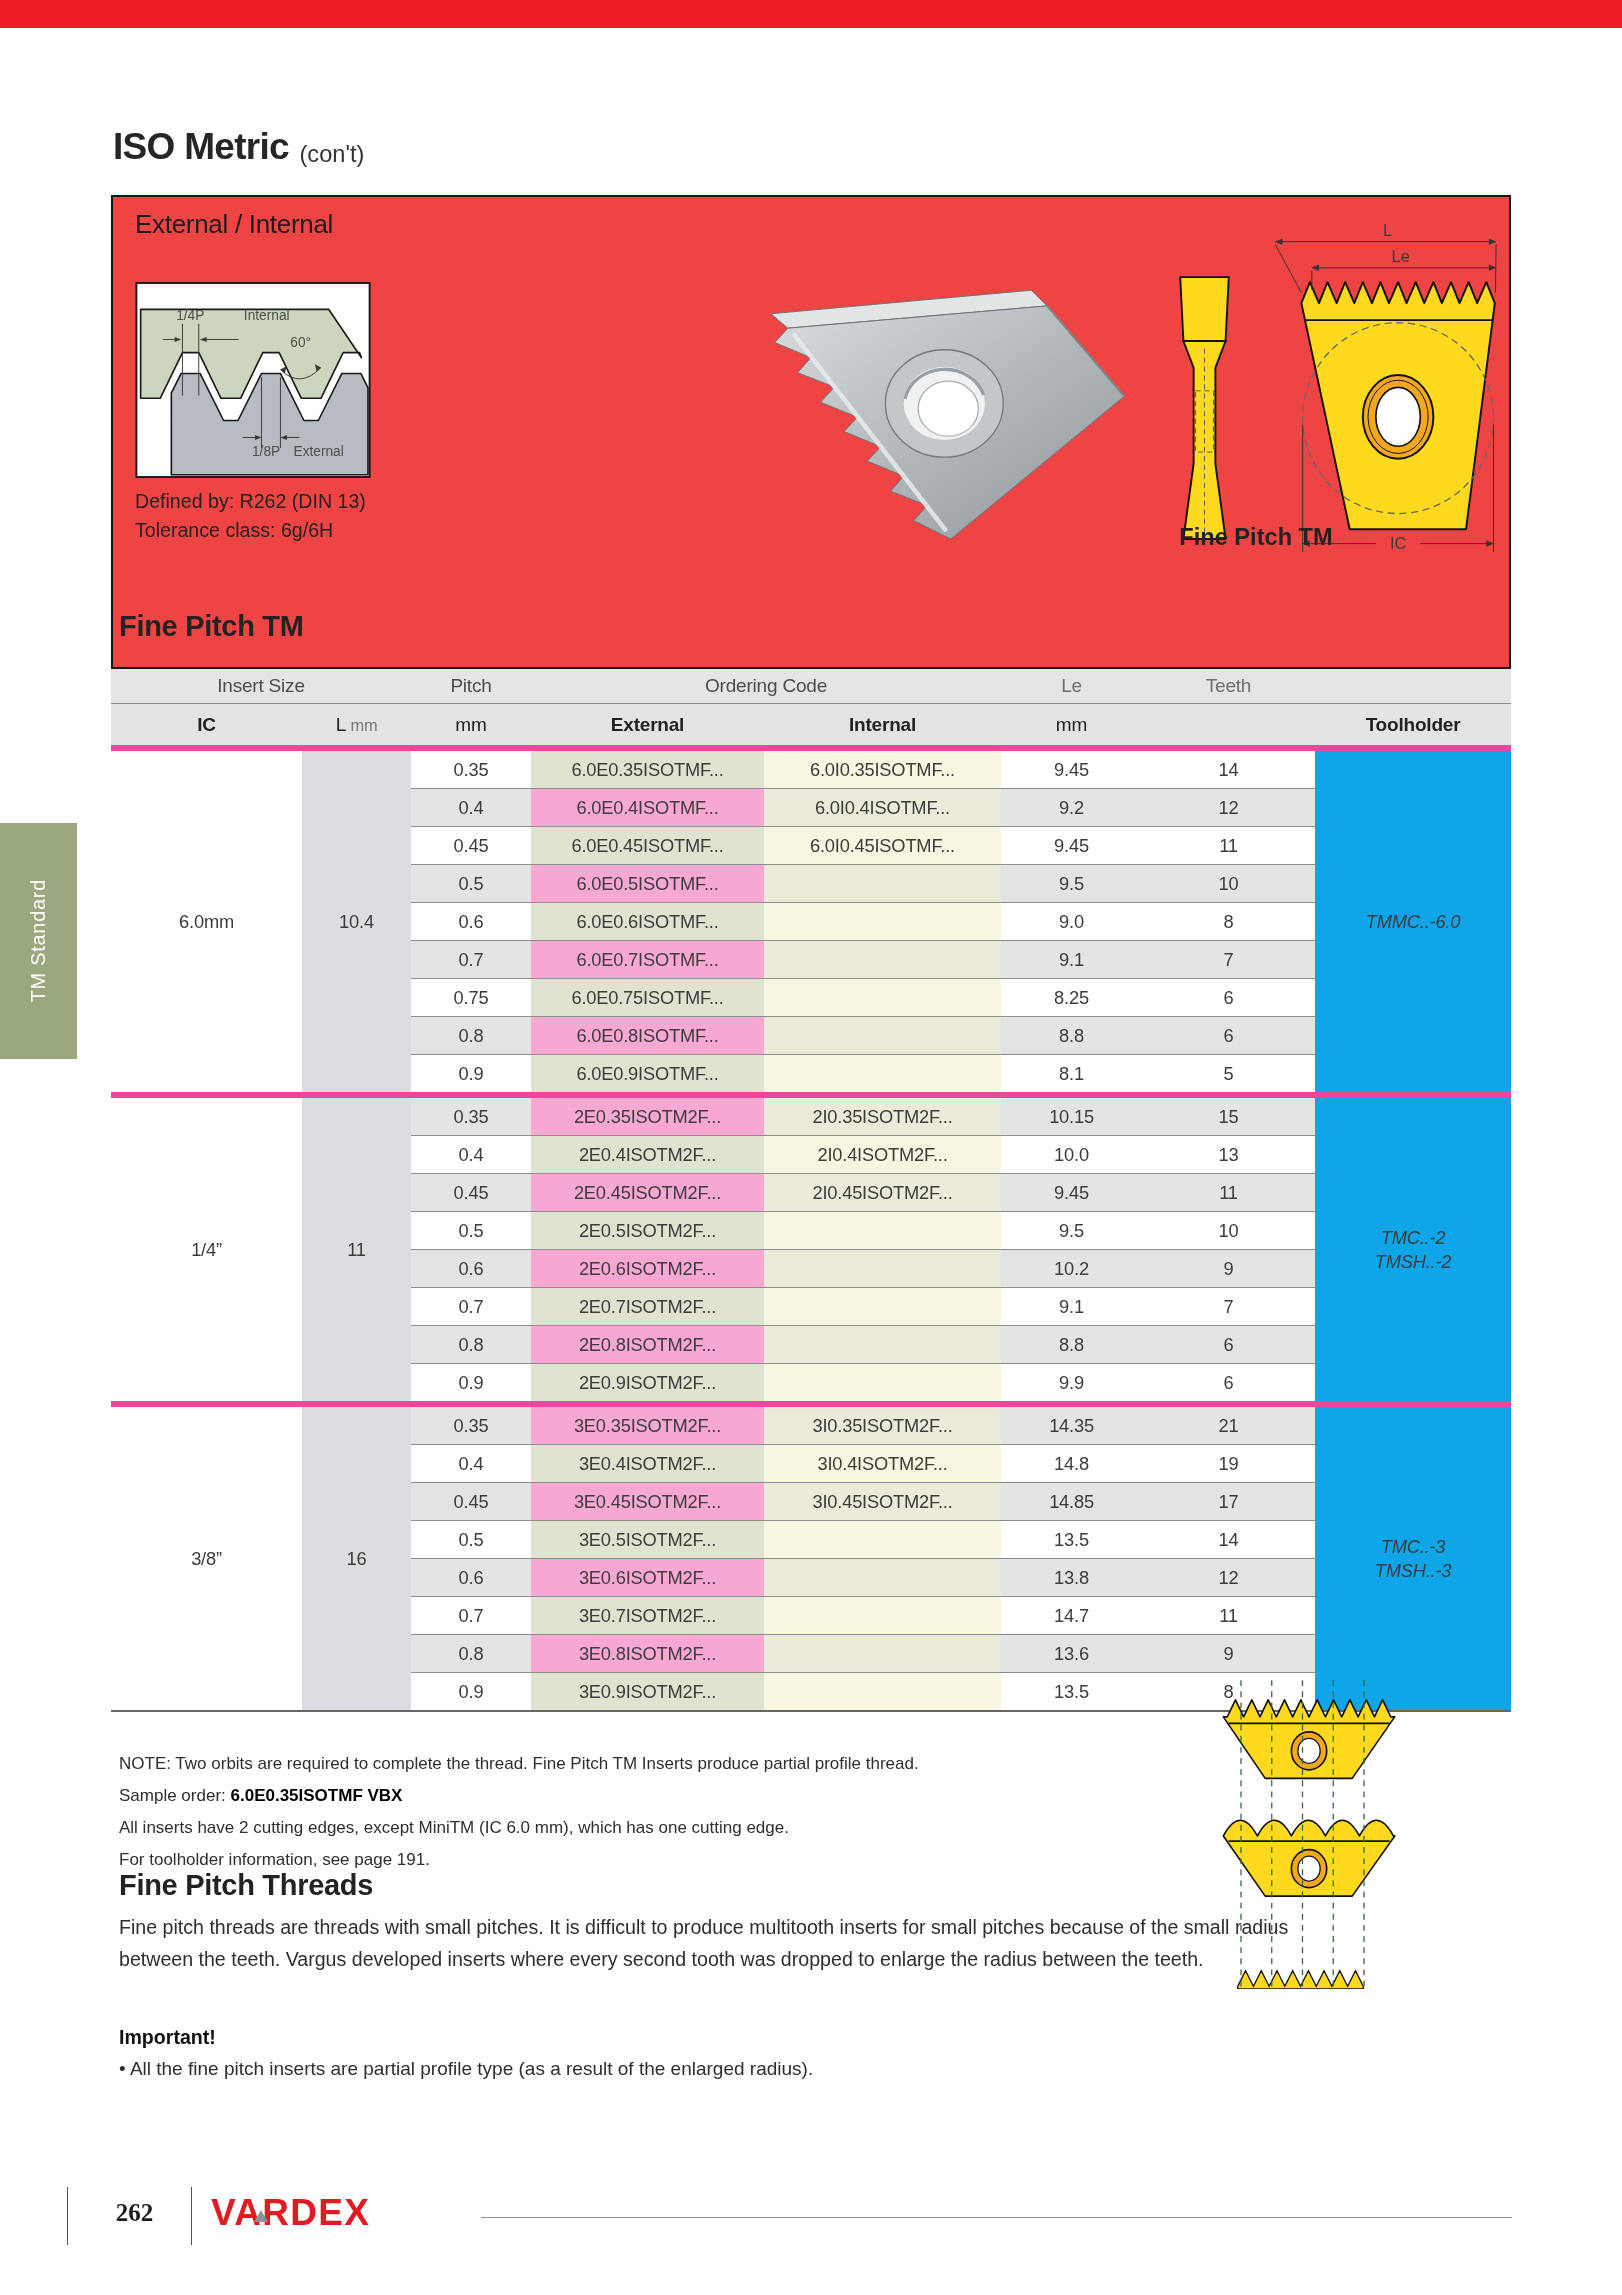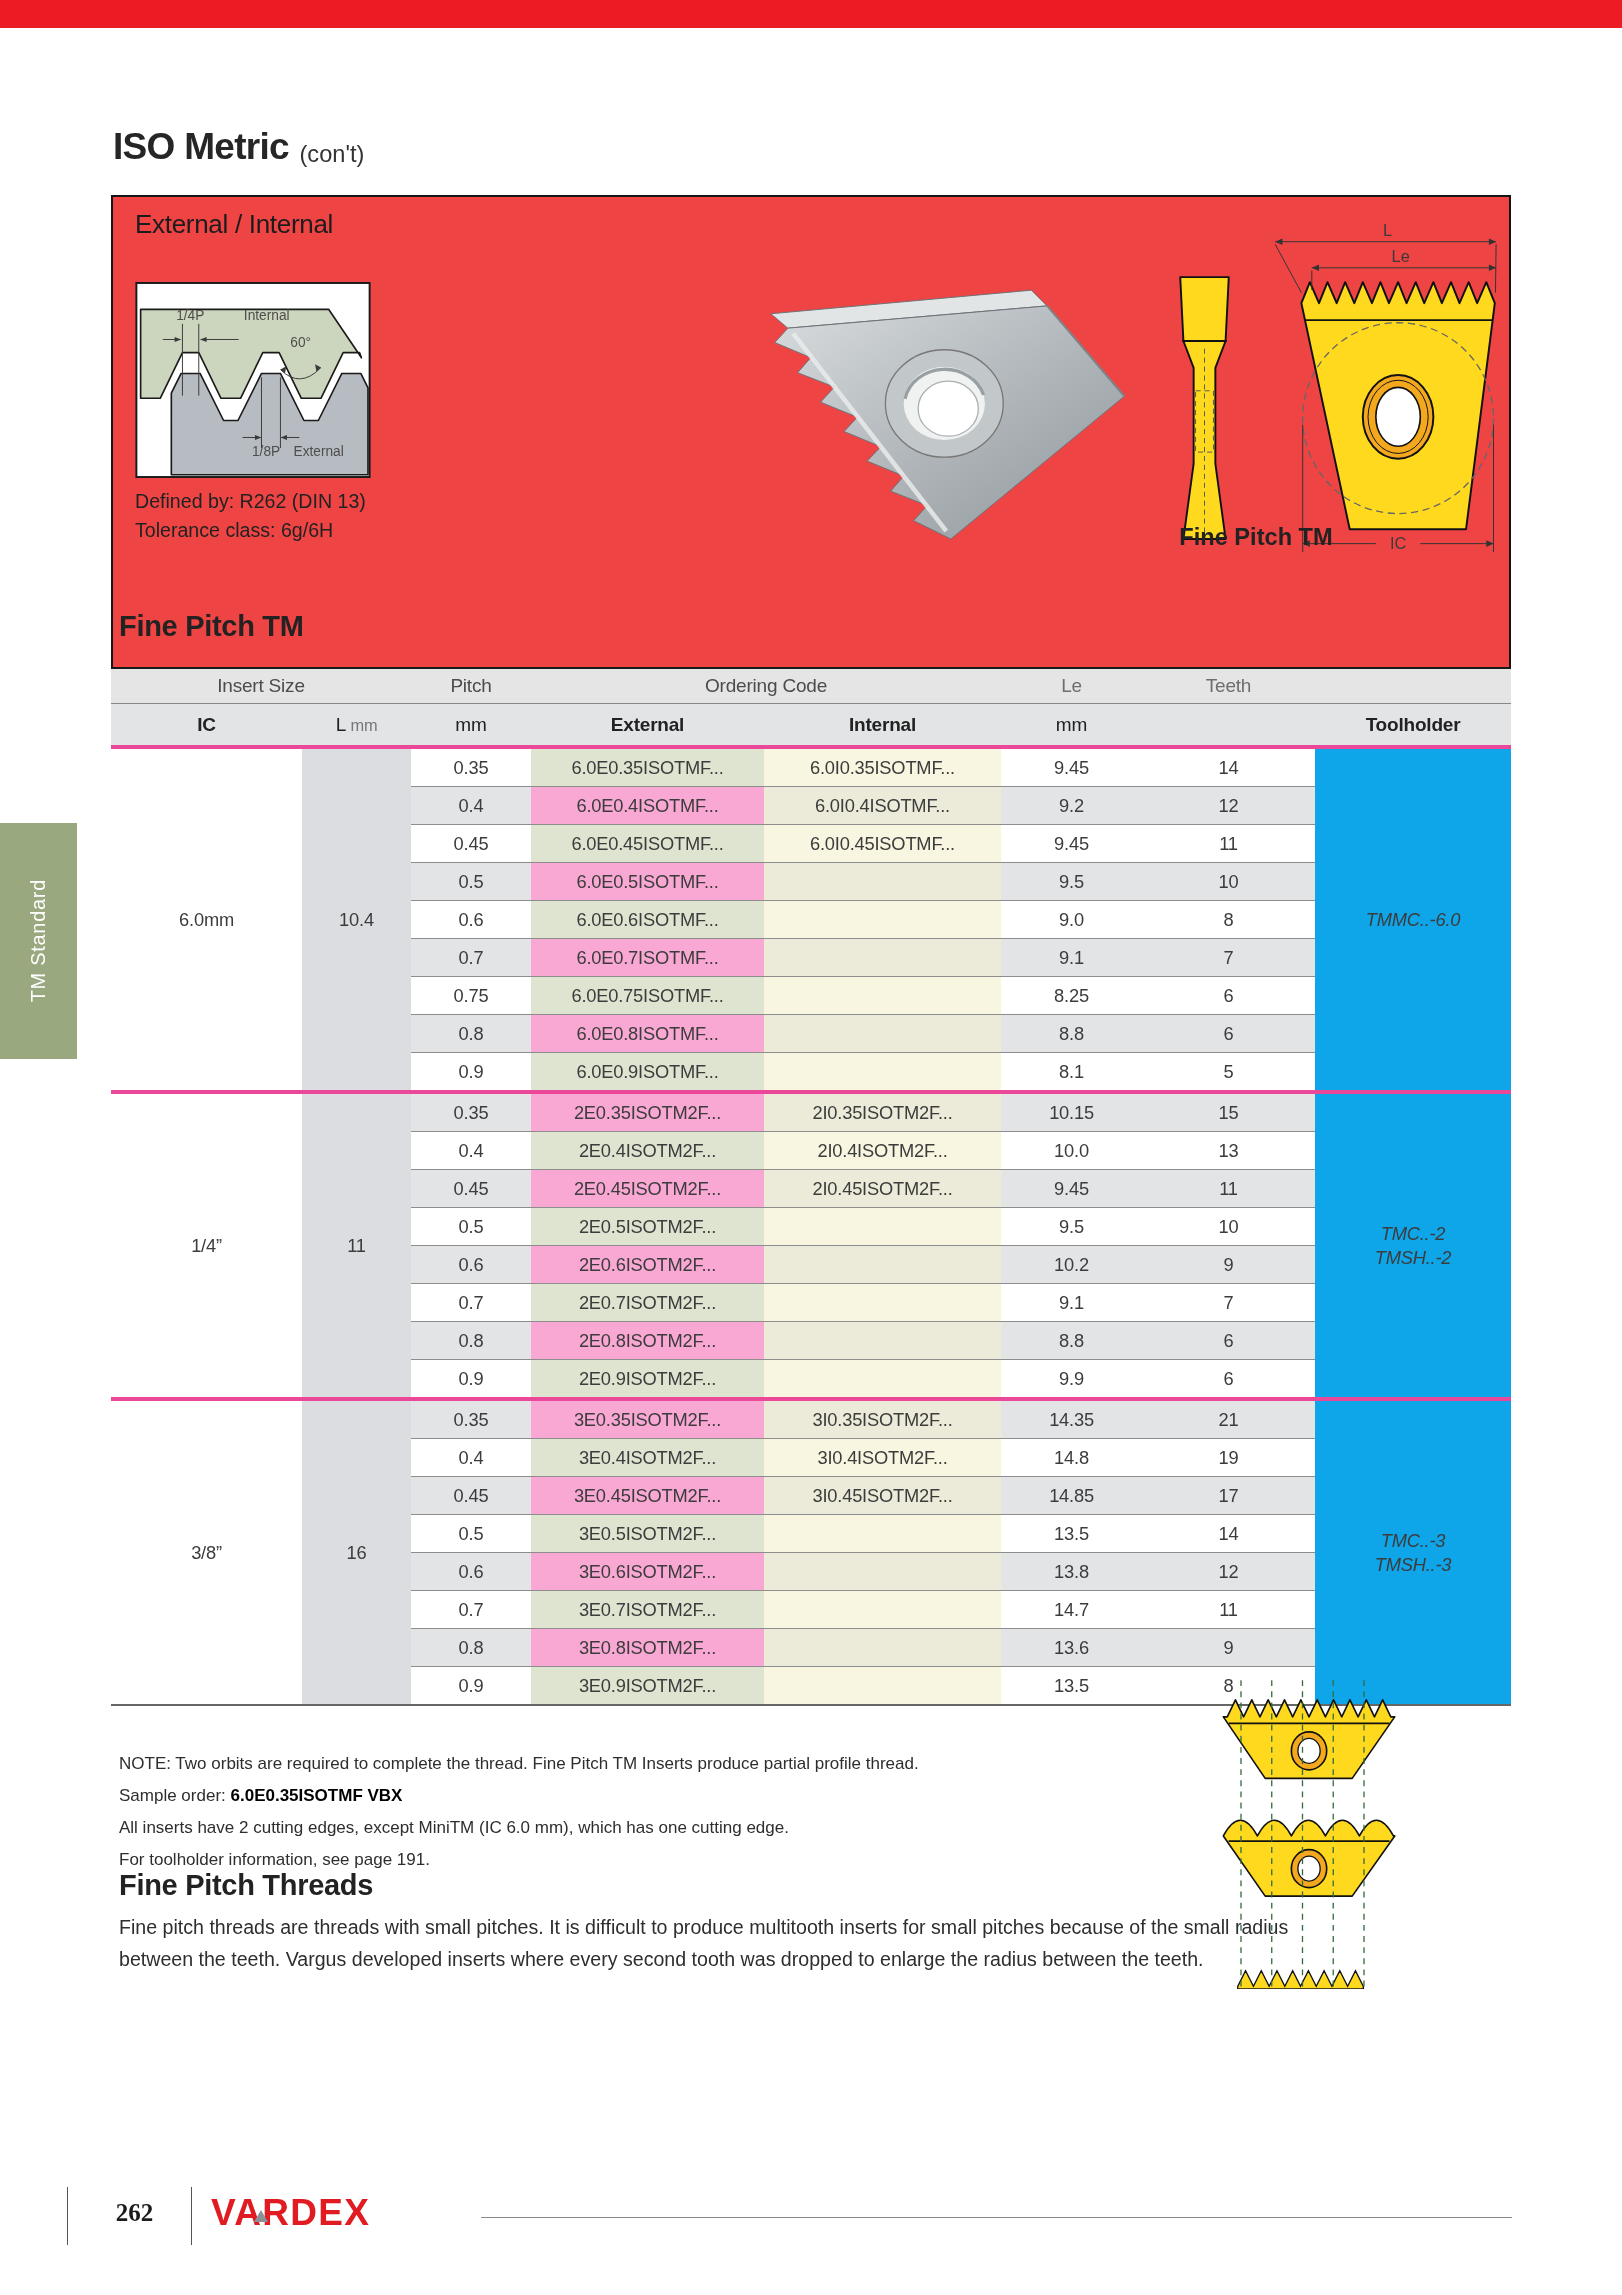--- a/index.html
+++ b/index.html
@@ -40,7 +40,7 @@
   #tmtable thead .h2 th.rg{font-weight:400;}
   #tmtable thead .h2 .unit{font-size:16.4px;color:#787878;font-weight:400;}
   #tmtable tbody td{height:37px;font-size:18.3px;color:#3c3c3c;border-top:1.3px solid #8d8d8d;}
-  #tmtable tbody tr.gs td{border-top:4px solid #ec4899;}
+  #tmtable tbody tr.gs td{border-top:6px solid #ec4899;}
   td.c-ic{background:#fff;font-size:19.6px;color:#333;}
   td.c-l{background:#dcdde0;font-size:19px;}
   td.c-p,td.c-le,td.c-t{background:#fff;}

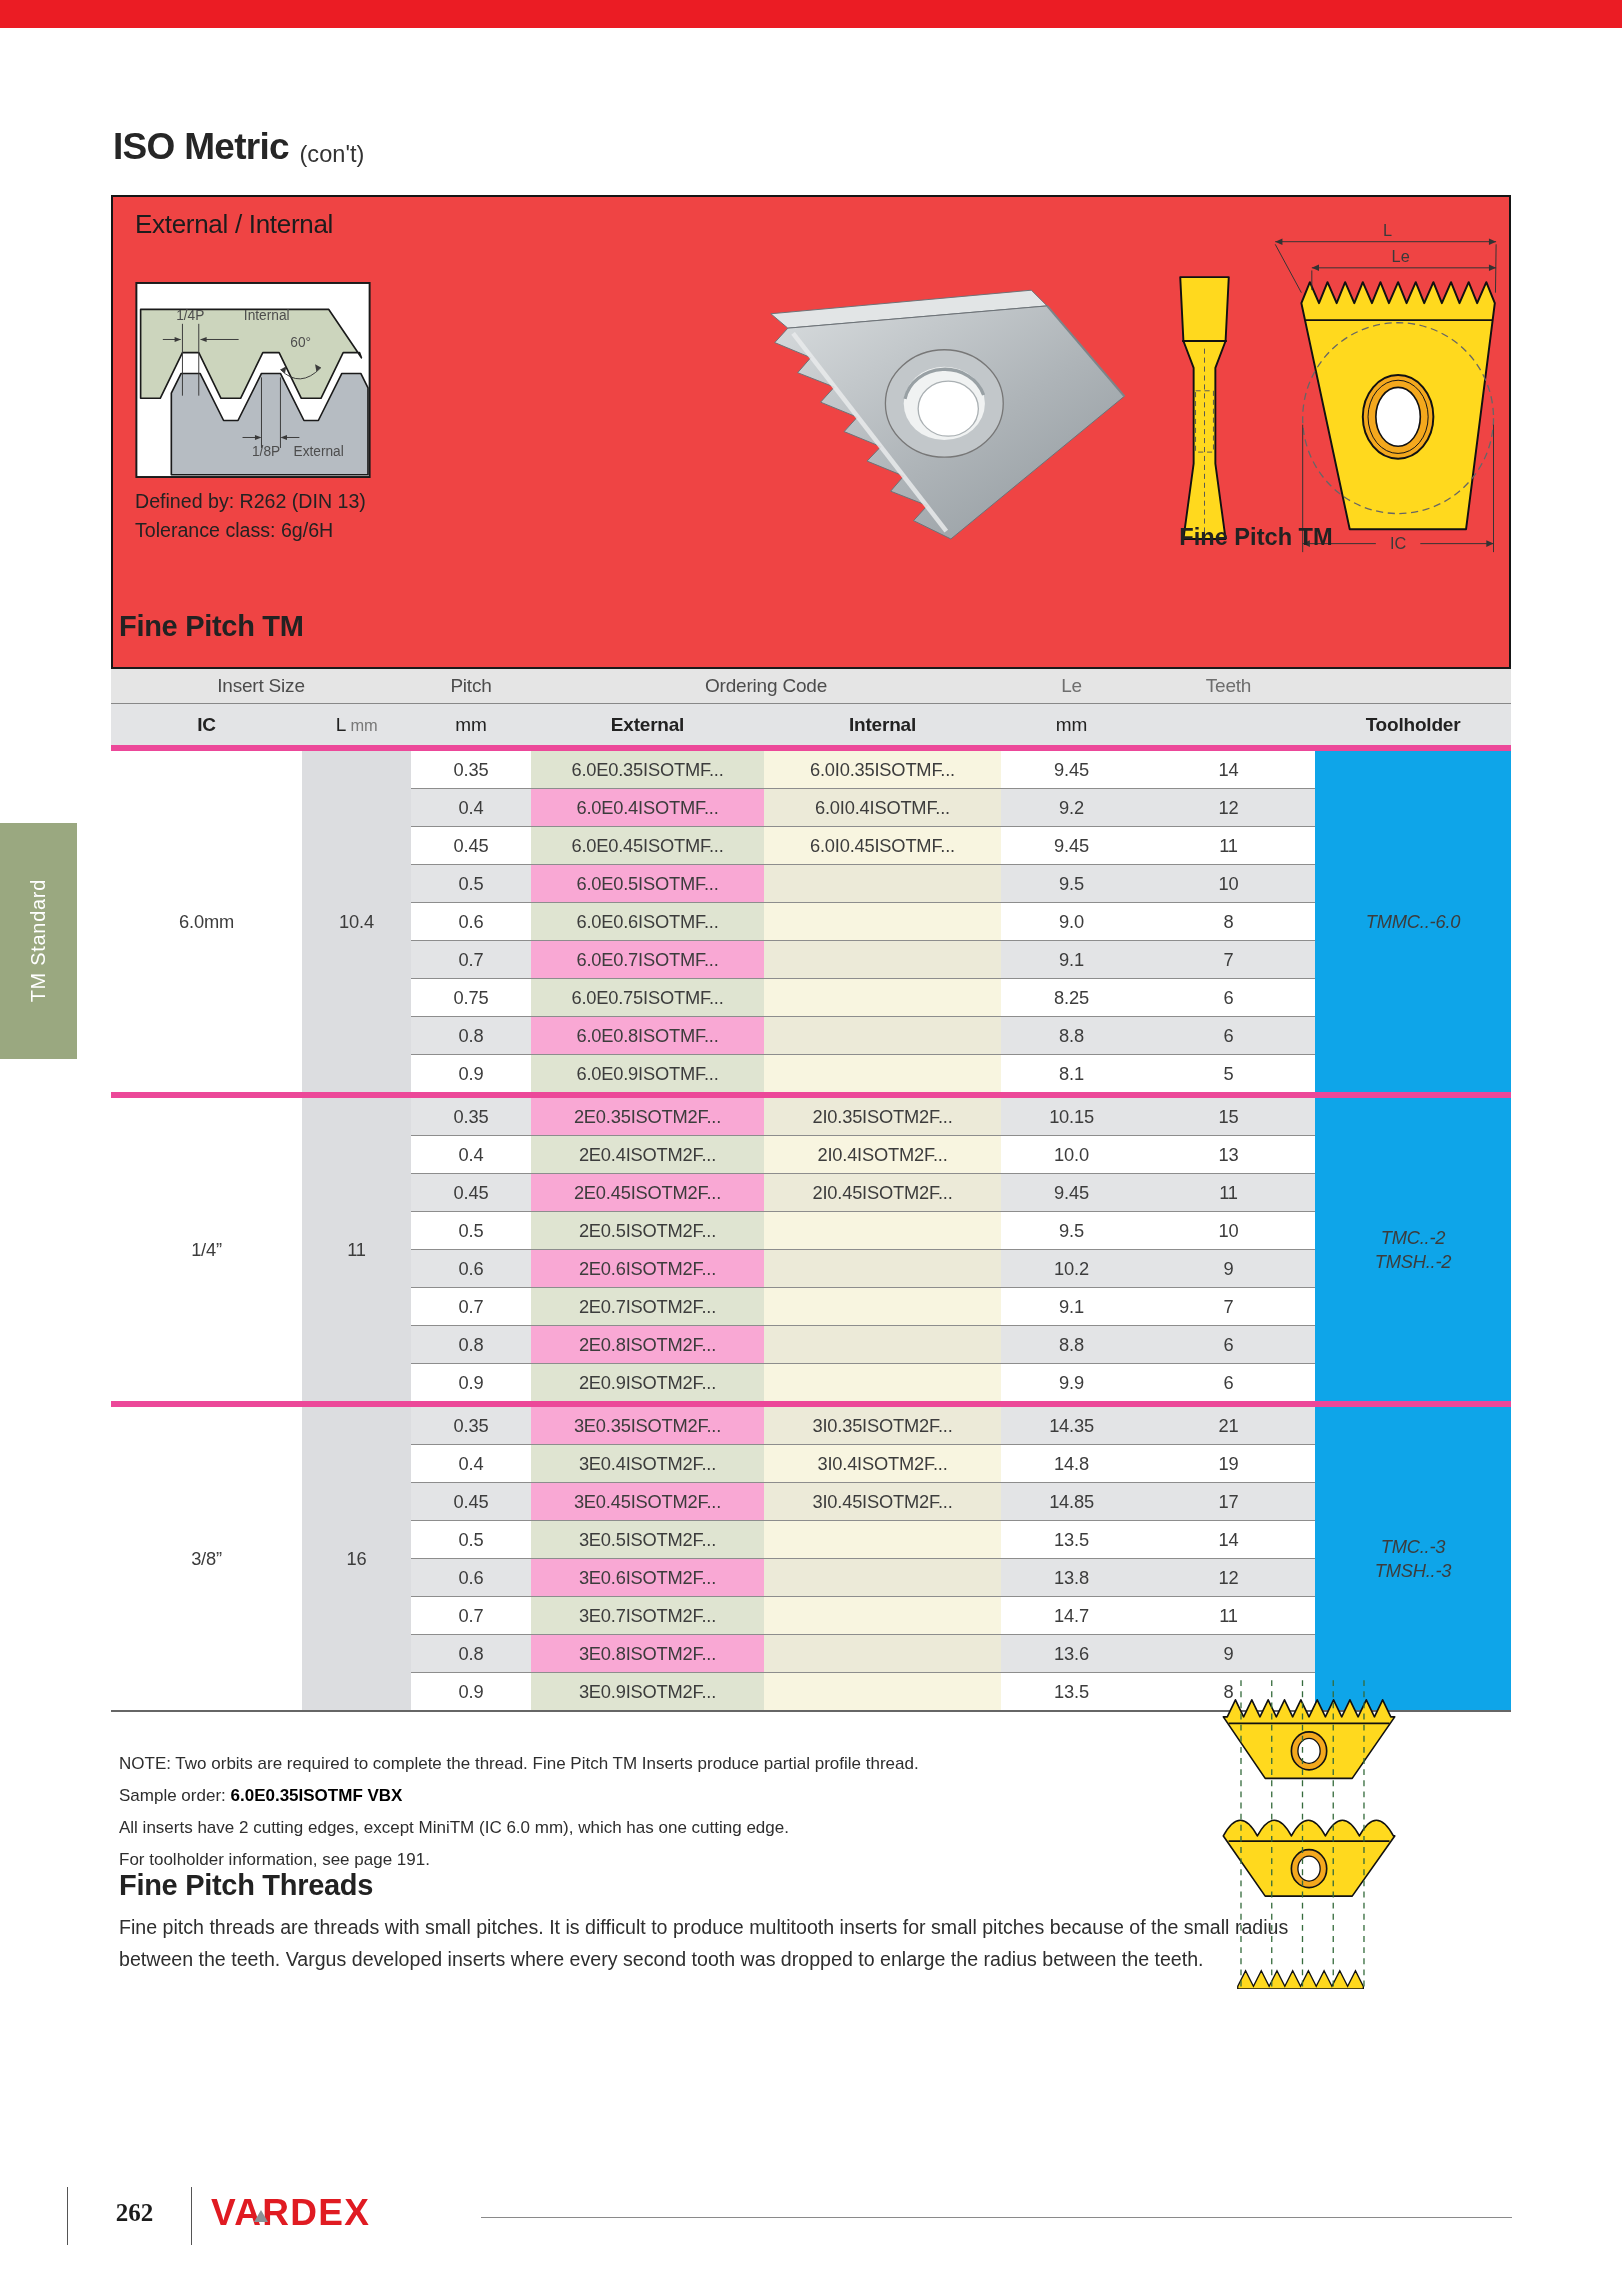--- a/index.html
+++ b/index.html
@@ -446,6 +446,10 @@
     <p>Fine pitch threads are threads with small pitches. It is difficult to produce multitooth inserts for small pitches because of the small radius between the teeth. Vargus developed inserts where every second tooth was dropped to enlarge the radius between the teeth.</p>
   </div>
 
+  <div id="important" class="abs">
+    <h4>Important!</h4>
+    <p>• All the fine pitch inserts are partial profile type (as a result of the enlarged radius).</p>
+  </div>
 
   <div class="abs vline" style="left:67px;top:2187px;height:58px;"></div>
   <div id="pageno" class="abs">262</div>

